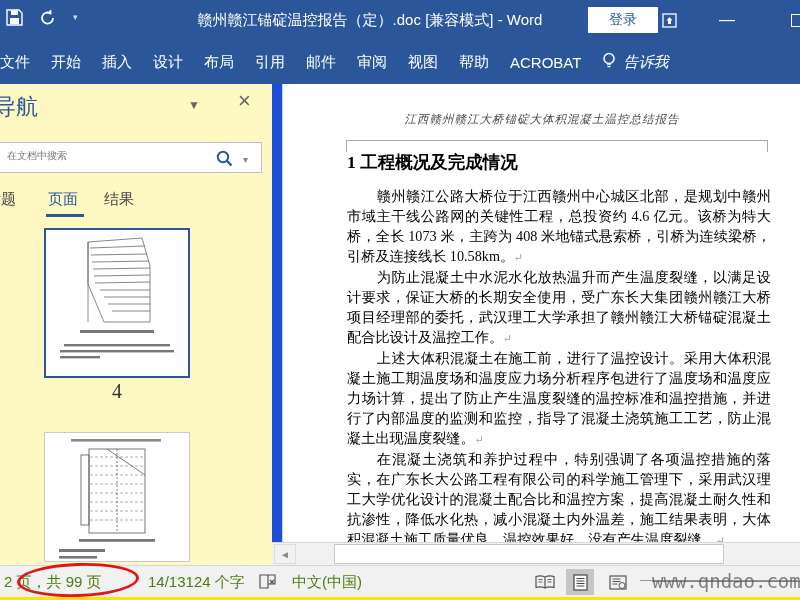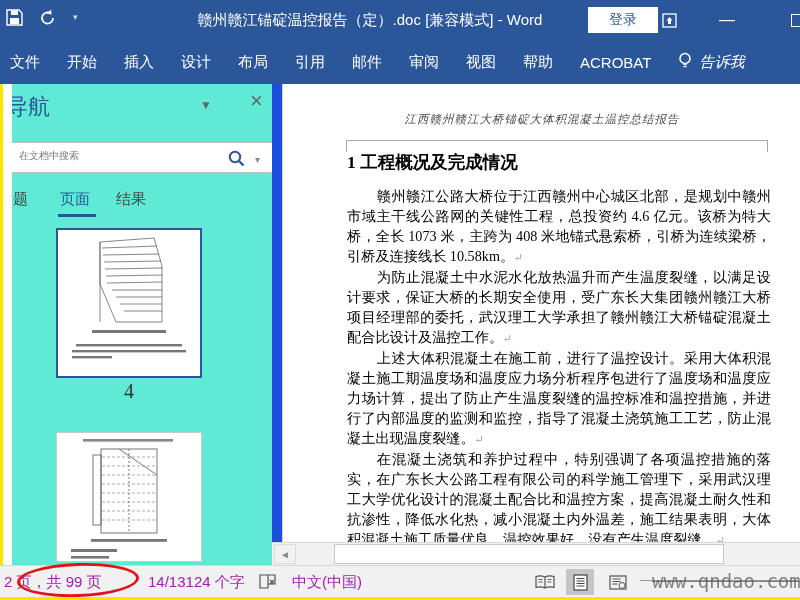--- a/index.html
+++ b/index.html
@@ -26,7 +26,7 @@
 
   
   .tabrow { position:absolute; left:0; top:40px; width:800px; height:44px; background:#2b579a;
-            display:flex; align-items:center; gap:27px; padding-left:10px; color:#fff; font-size:15px; }
+            display:flex; align-items:center; gap:21px; color:#fff; font-size:15px; }
   .rtab { white-space:nowrap; cursor:default; }
   .tellme { display:flex; align-items:center; gap:7px;font-style:italic; }
 

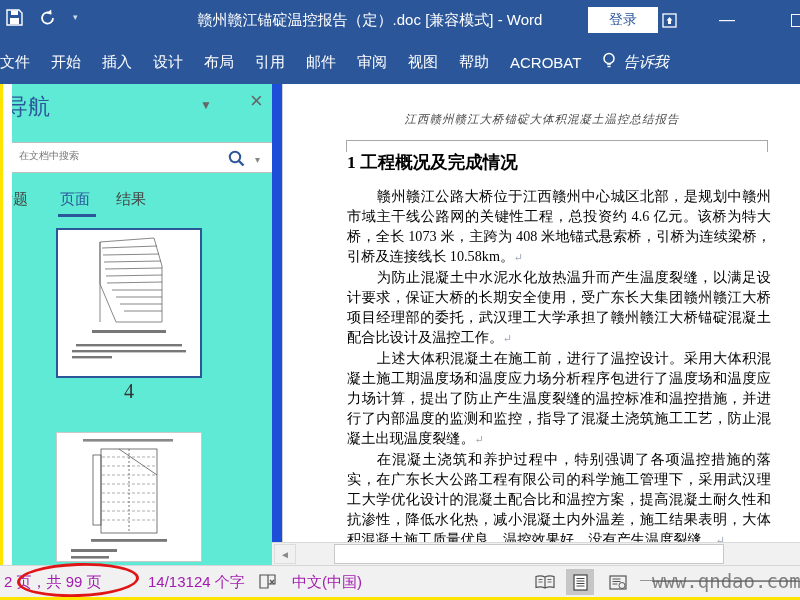--- a/index.html
+++ b/index.html
@@ -31,7 +31,7 @@
   .tellme { display:flex; align-items:center; gap:7px;font-style:italic; }
 
   
-  .navpane { position:absolute; left:12px; top:84px; width:272px; height:481px; background:#5eead4; overflow:hidden; }
+  .navpane { position:absolute; left:0; top:84px; width:272px; height:481px; background:#fef9c3; overflow:hidden; }
   .nav-title { position:absolute; left:-6px; top:8px; font-size:22px; color:#2b579a; }
   .nav-dd { position:absolute; left:188px; top:14px; color:#666; font-size:12px; }
   .nav-close { position:absolute; left:238px; top:6px; color:#666; font-size:22px; line-height:22px; }

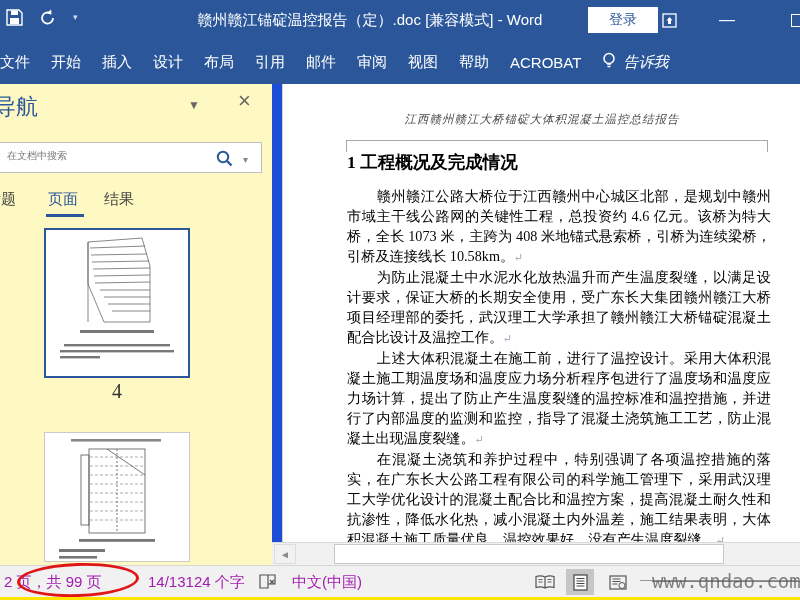--- a/index.html
+++ b/index.html
@@ -78,7 +78,7 @@
 
   
   .statusbar { position:absolute; left:0; top:565px; width:800px; height:32px; background:#f1f1f1;
-               border-top:1px solid #d6d6d6; color:#a21caf; font-size:15px; }
+               border-top:1px solid #d6d6d6; color:#4d7c0f; font-size:15px; }
   .sb-pages { position:absolute; left:4px; top:7px; }
   .sb-words { position:absolute; left:148px; top:7px; }
   .sb-proof { position:absolute; left:258px; top:7px; }

